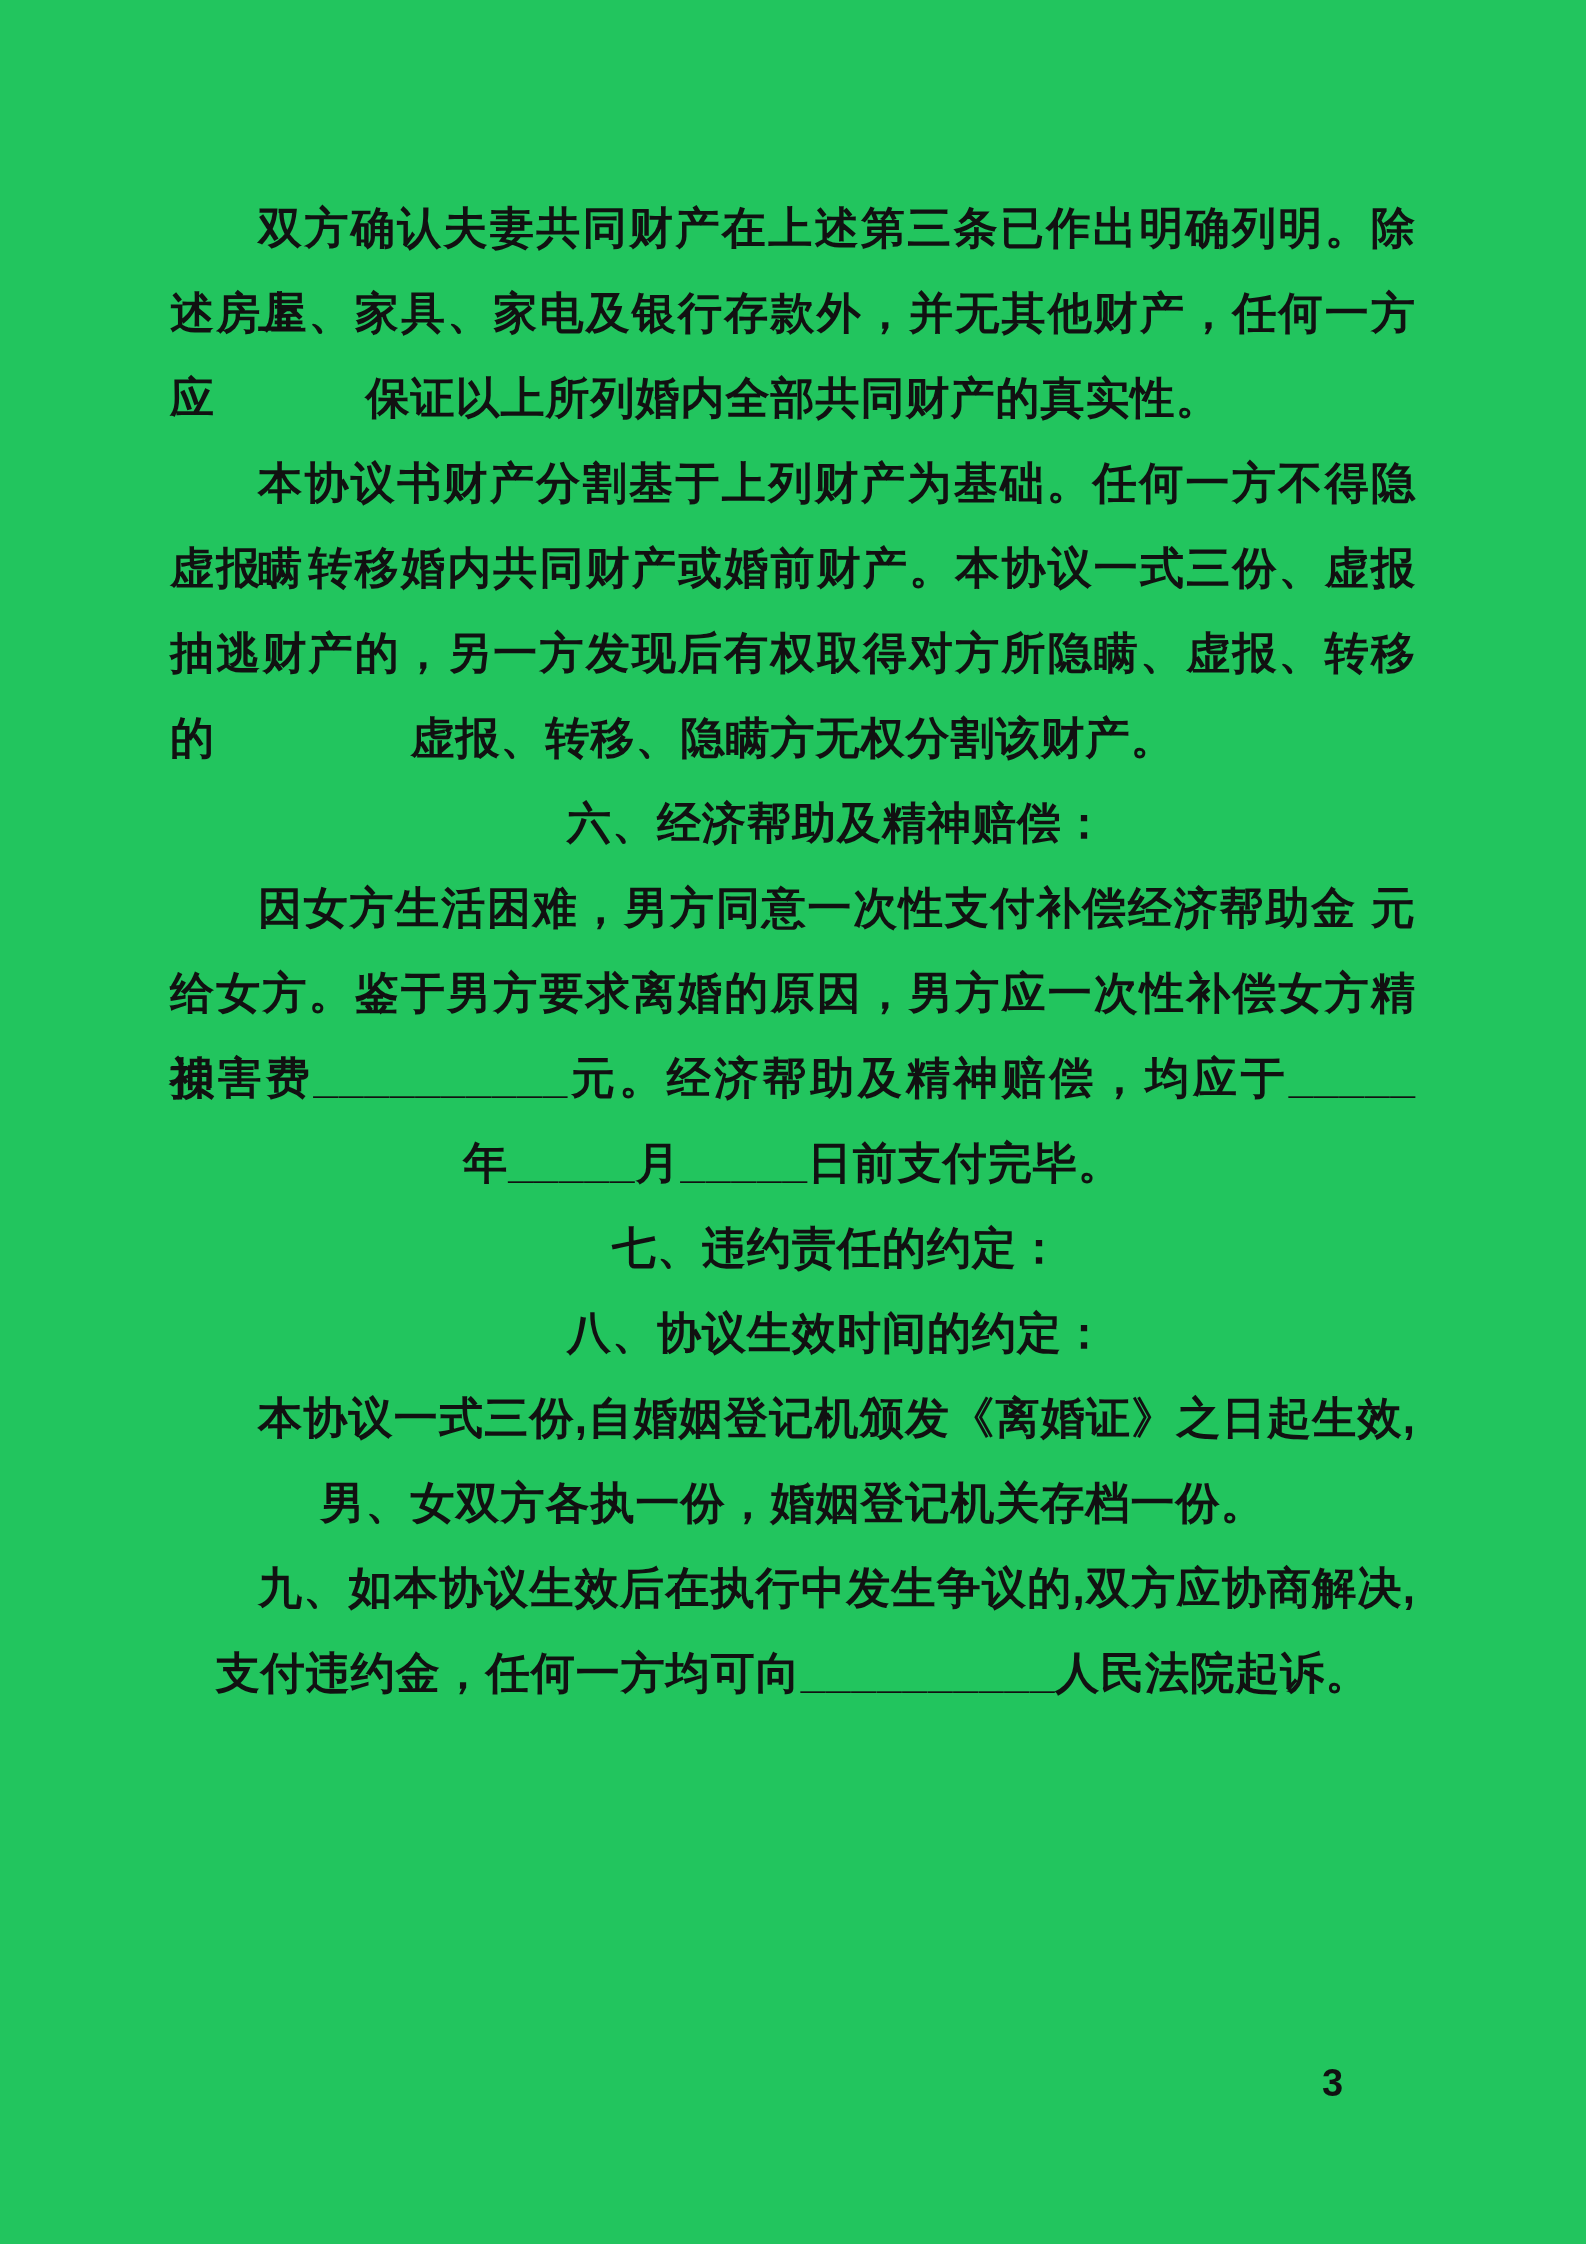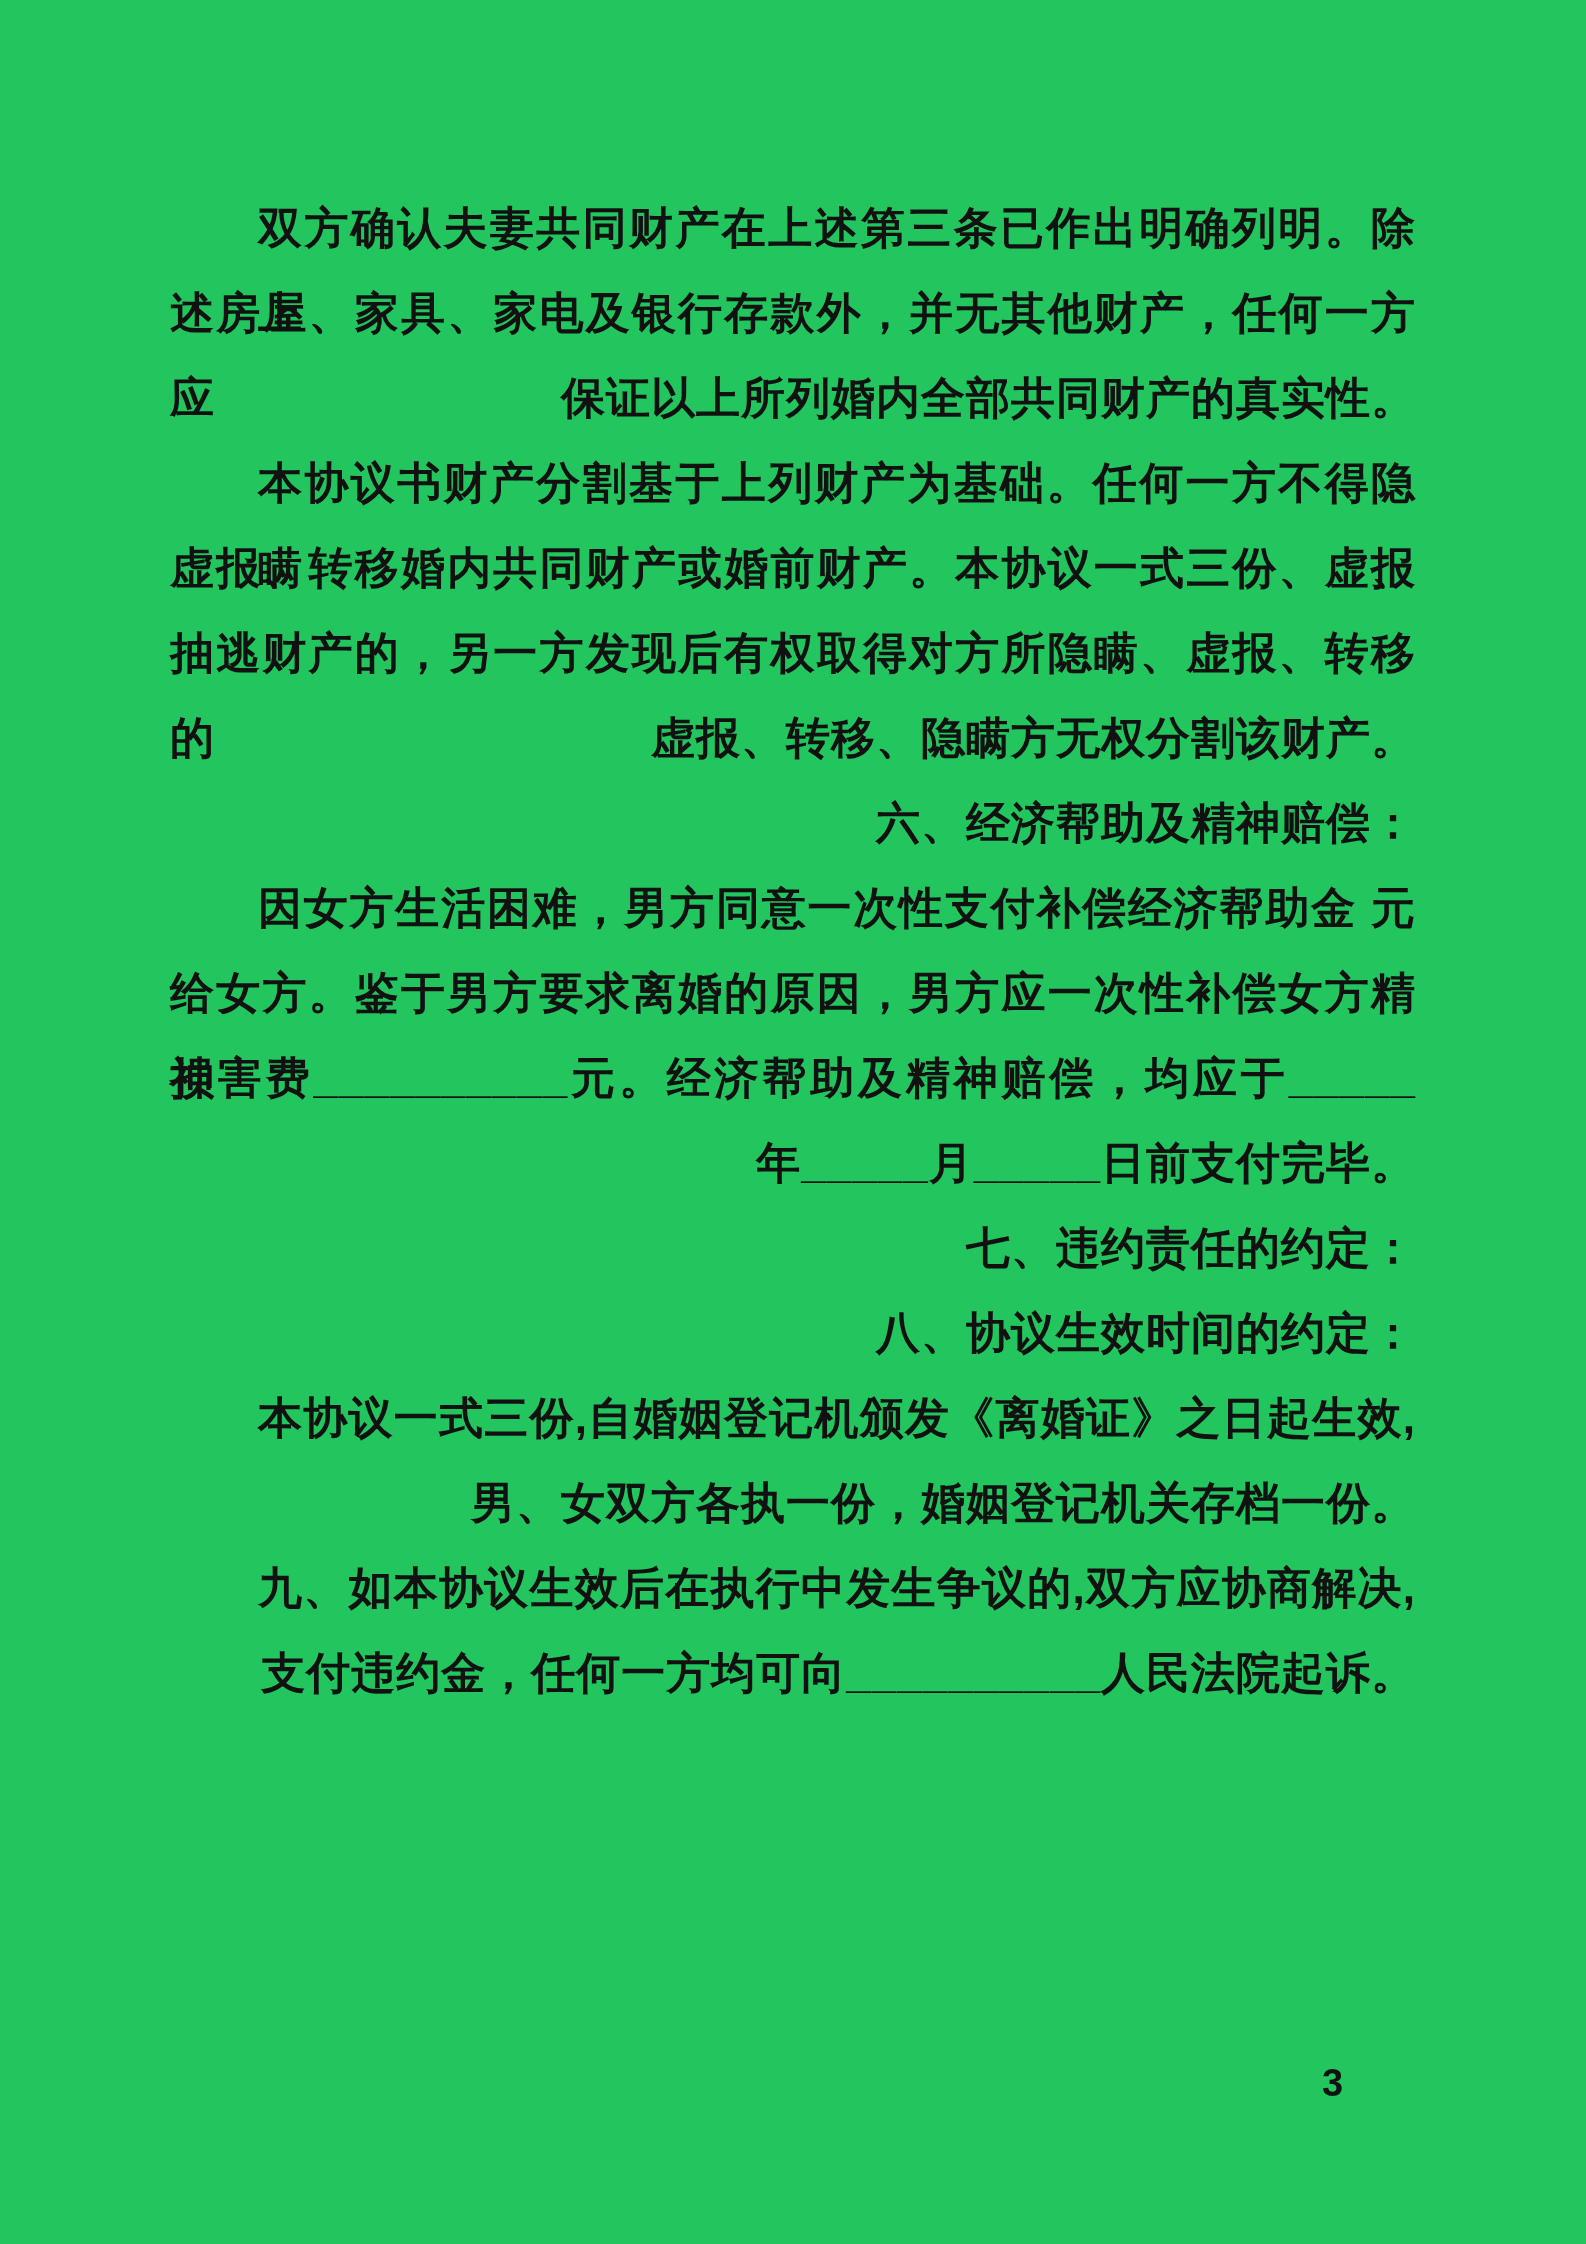--- a/index.html
+++ b/index.html
@@ -29,7 +29,7 @@
     font-weight: bold;
     letter-spacing: 1px;
     white-space: nowrap;
-    text-align: right;
+    text-align: center;
     color: #111111;
   }
   .doc-line.indent {

